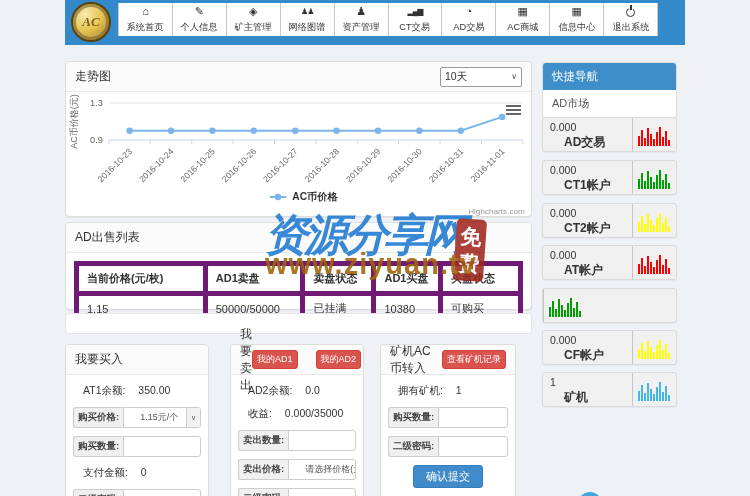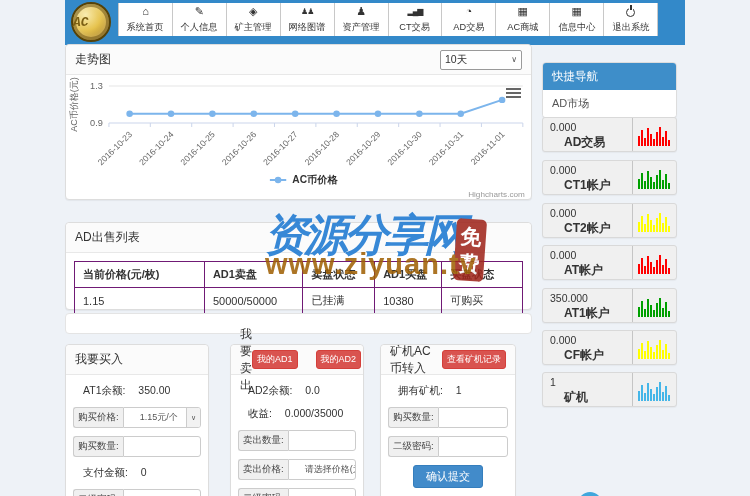--- a/index.html
+++ b/index.html
@@ -10,8 +10,8 @@
   .topbar { position:absolute; left:65px; top:0; width:620px; height:45px; background:#3389c9; }
   .logo-coin { position:absolute; left:6px; top:2px; width:40px; height:40px; border-radius:50%;
     background:radial-gradient(circle at 35% 30%, #f9ecb0, #e6c34f 45%, #b8902a 75%, #6e5412);
-    border:2px solid #564208; display:flex; align-items:center; 
-    color:#7b5f14; font-family:Liberation Mono, monospace; font-style:italic; font-weight:bold; font-size:13px;
+    border:2px solid #564208; display:flex; align-items:center; justify-content:center;
+    color:#7b5f14; font-family:Liberation Serif, serif; font-style:italic; font-weight:bold; font-size:13px;
     box-shadow: inset 0 0 0 3px rgba(110,84,18,.55), inset 0 0 8px rgba(255,255,255,.5); }
   .mainnav { position:absolute; left:53px; top:3px; width:540px; height:33px; display:flex; border-left:1px solid #c8c8c8; }
   .nav-item { width:54px; background:#fff; border-right:1px solid #c8c8c8; display:flex; flex-direction:column;

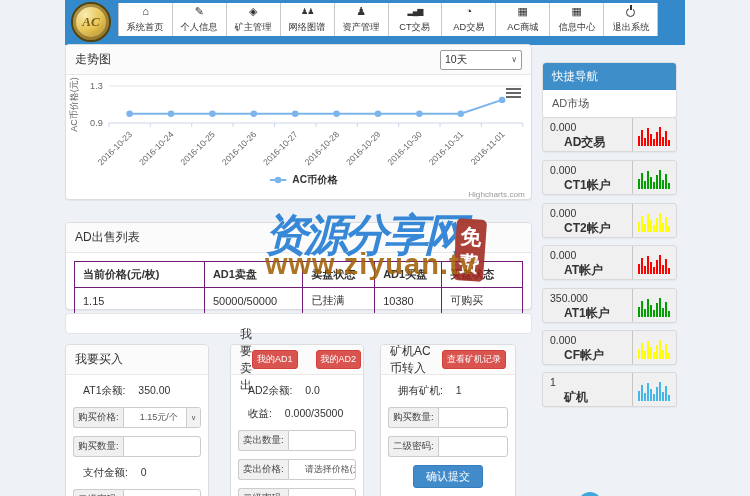--- a/index.html
+++ b/index.html
@@ -30,7 +30,7 @@
     display:flex; align-items:center; padding:0 9px; font-size:12px; color:#333; }
 
   
-  .chart-panel { left:65px; top:44px; width:467px; height:156px;text-align:center; }
+  .chart-panel { left:65px; top:61px; width:467px; height:156px;text-align:center; }
   .range-select { margin-left:auto; width:82px; height:20px; border:1px solid #9a9a9a; border-radius:2px; background:#fff;
     display:flex; align-items:center; font-size:10.5px; color:#333; padding:0 4px; cursor:pointer; }
   .range-select .caret { margin-left:auto; font-size:8px; color:#555; }

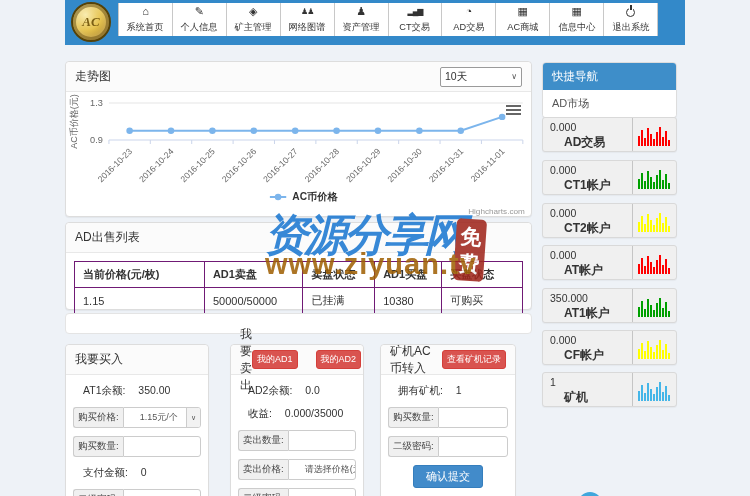--- a/index.html
+++ b/index.html
@@ -41,7 +41,7 @@
   
   .table-panel { left:65px; top:222px; width:467px; height:88px; }
   .mtable { width:calc(100% - 16px); margin:8px; border-collapse:collapse; font-size:11px; color:#333; }
-  .mtable th, .mtable td { border:1px solid #701a75; padding:5px 8px; text-align:left; font-weight:normal;margin-top:6px; }
+  .mtable th, .mtable td { border:5px solid #701a75; padding:5px 8px; text-align:left; font-weight:normal;margin-top:6px; }
   .mtable th { font-weight:bold; }
   .mtable th:nth-child(1){width:29%;} .mtable th:nth-child(2){width:22%;} .mtable th:nth-child(3){width:16%;}
   .mtable th:nth-child(4){width:15%;} .mtable th:nth-child(5){width:18%;}

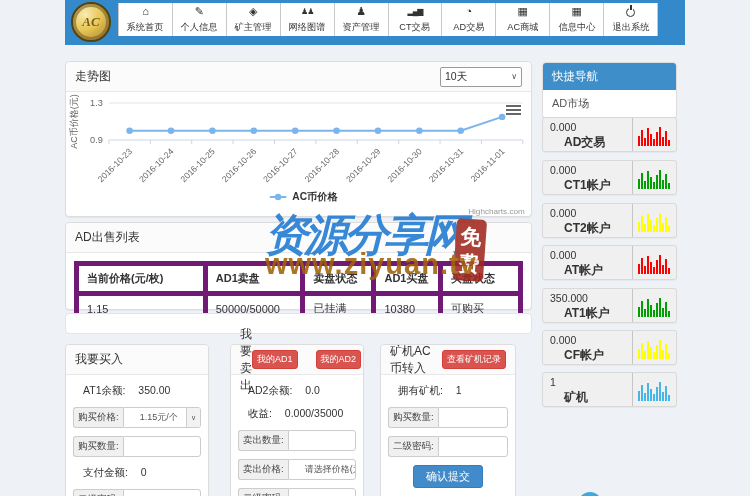--- a/index.html
+++ b/index.html
@@ -403,10 +403,6 @@
       </div>
   </div>
   <div class="acc-card" style="top:288px">
-    <div class="acc-left">
-      <div class="acc-value">350.000</div>
-      <div class="acc-name">AT1帐户</div>
-    </div>
     <div class="acc-icon mini-bars" style="color: rgb(0, 160, 0);">
         <i style="height: 10px;"></i>
         <i style="height: 16px;"></i>

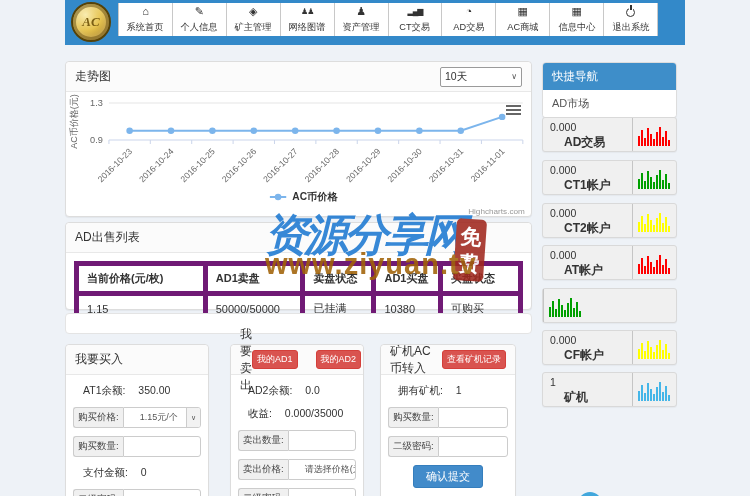--- a/index.html
+++ b/index.html
@@ -62,7 +62,7 @@
   .frow .fval { margin-left:10px;margin-top:20px; }
   .igroup { display:flex; height:21px; margin:0 7px 8px; }
   .iaddon { background:#f0f0f0; border:1px solid #ccc; border-right:none; border-radius:3px 0 0 3px;
-    font-size:9.5px; color:#444; display:flex; align-items:center; padding:0 4px; white-space:nowrap; }
+    font-size:9.5px; color:#444; display:flex; align-items:center; padding:0 4px; white-space:nowrap;font-weight:bold; }
   .igroup input { flex:1; min-width:0; border:1px solid #ccc; border-radius:0 3px 3px 0; font-size:10px; padding:0 4px; outline:none; }
   .fselect { flex:1; min-width:0; border:1px solid #ccc; border-radius:0 3px 3px 0; background:#fff;
     display:flex; align-items:center; font-size:9px; color:#555; padding-left:4px; overflow:hidden; cursor:pointer; }

